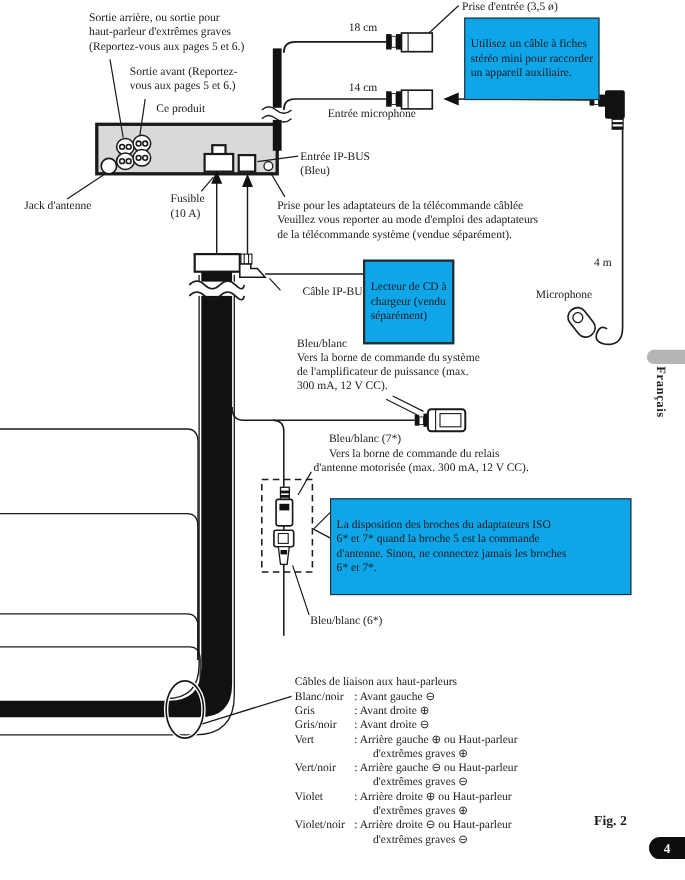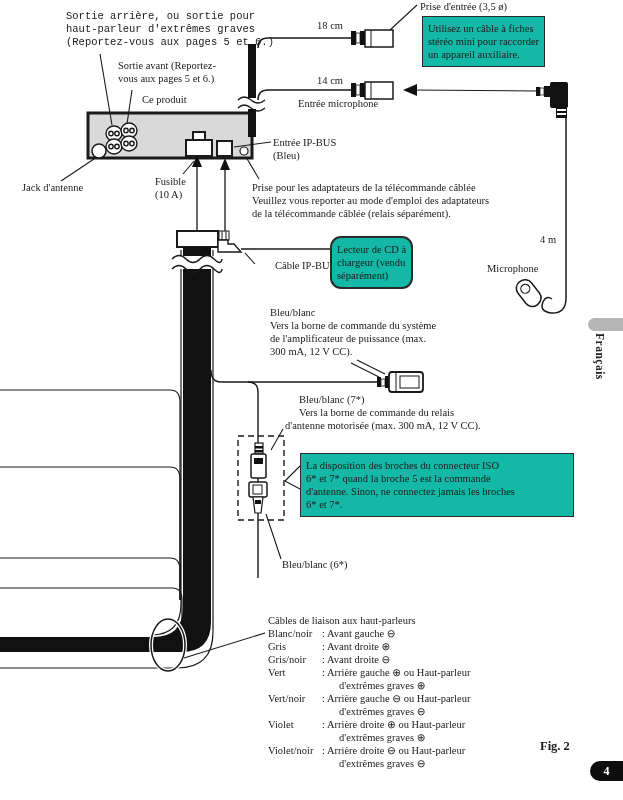--- a/index.html
+++ b/index.html
@@ -186,7 +186,7 @@
   </g>
 </svg>
 
-<div class="label" style="left:66px;top:10px;font-family:Liberation Mono, monospace;">
+<div class="label" style="left:81px;top:10px;">
   <span>Sortie arrière, ou sortie pour</span>
   <span>haut-parleur d'extrêmes graves</span>
   <span>(Reportez-vous aux pages 5 et 6.)</span>

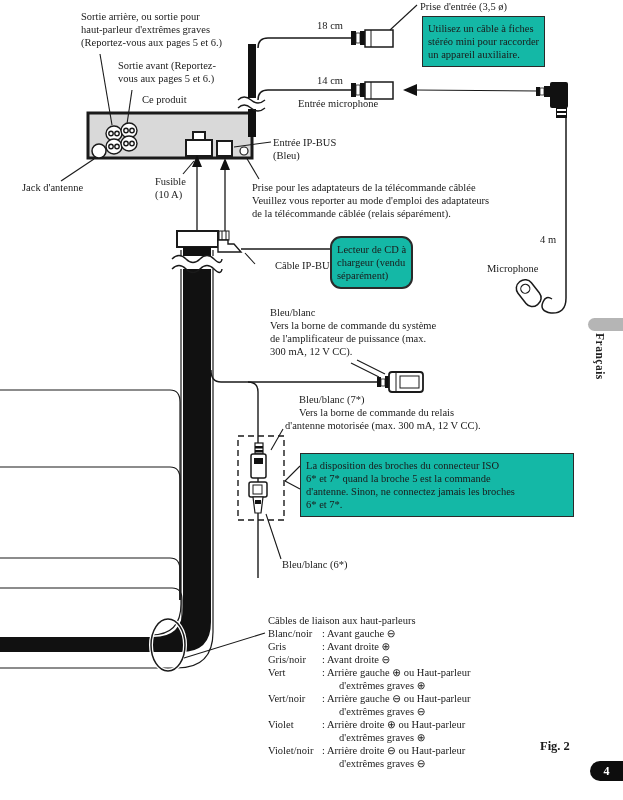--- a/index.html
+++ b/index.html
@@ -8,8 +8,8 @@
   #art{position:absolute;left:0;top:0;}
   .label{position:absolute;font-size:10.5px;line-height:13px;white-space:nowrap;}
   .label span{display:block;}
-  .graybox{position:absolute;background:#14b8a6;border:1.5px solid #2a2a2a;
-           font-size:10.5px;line-height:13px;padding:5px 5px;}
+  .graybox{position:absolute;background:#0ea5e9;border:1.5px solid #2a2a2a;
+           font-size:10.5px;line-height:13px;padding:17px 5px;}
   .graybox.thick{border-width:2.5px;border-radius:11px;}
   .graybox span{display:block;white-space:nowrap;}
   .indent14{padding-left:14px;}

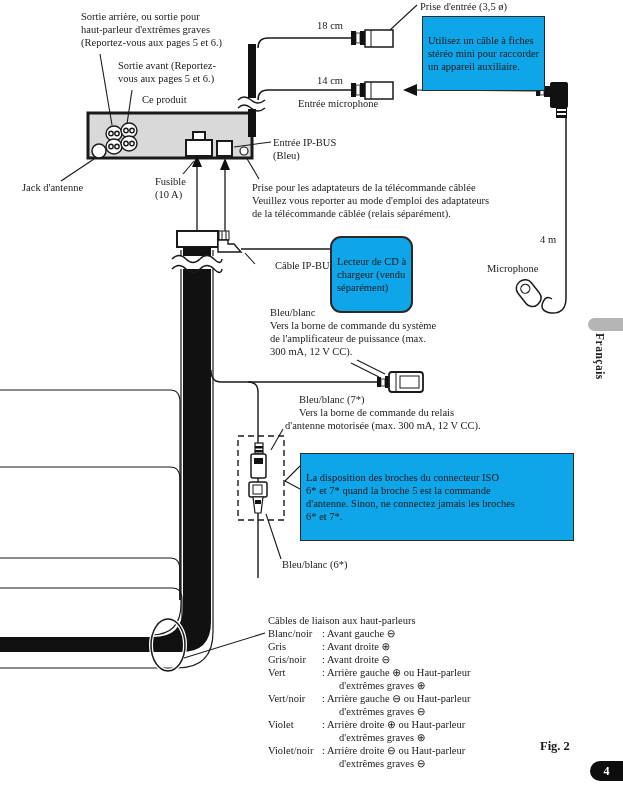--- a/index.html
+++ b/index.html
@@ -229,7 +229,7 @@
 <div class="label" style="left:252px;top:181px;">
   <span>Prise pour les adaptateurs de la télécommande câblée</span>
   <span>Veuillez vous reporter au mode d'emploi des adaptateurs</span>
-  <span>de la télécommande câblée (relais séparément).</span>
+  <span>de la télécommande système (vendue séparément).</span>
 </div>
 <div class="label" style="left:275px;top:259px;">
   <span>Câble IP-BUS</span>

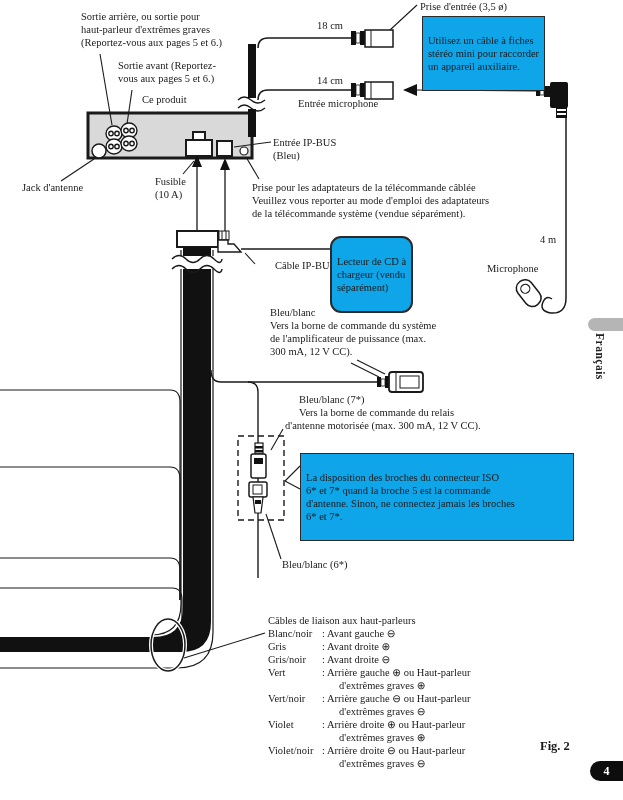--- a/index.html
+++ b/index.html
@@ -10,7 +10,7 @@
   .label span{display:block;}
   .graybox{position:absolute;background:#0ea5e9;border:1.5px solid #2a2a2a;
            font-size:10.5px;line-height:13px;padding:17px 5px;}
-  .graybox.thick{border-width:2.5px;border-radius:11px;}
+  .graybox.thick{border-width:2.5px;}
   .graybox span{display:block;white-space:nowrap;}
   .indent14{padding-left:14px;}
   #speaker-block{position:absolute;left:268px;top:614px;font-size:10.5px;line-height:13px;}

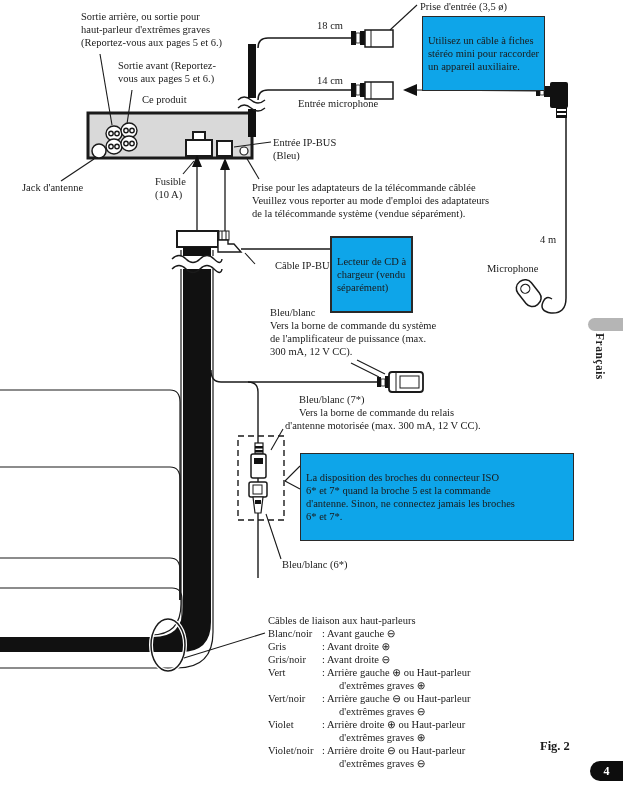--- a/index.html
+++ b/index.html
@@ -257,7 +257,7 @@
   <span>d'antenne motorisée (max. 300 mA, 12 V CC).</span>
 </div>
 <div class="graybox" style="left:300px;top:453px;width:262px;">
-  <span>La disposition des broches du connecteur ISO</span>
+  <span>La disposition des broches du adaptateurs ISO</span>
   <span>6* et 7* quand la broche 5 est la commande</span>
   <span>d'antenne. Sinon, ne connectez jamais les broches</span>
   <span>6* et 7*.</span>

